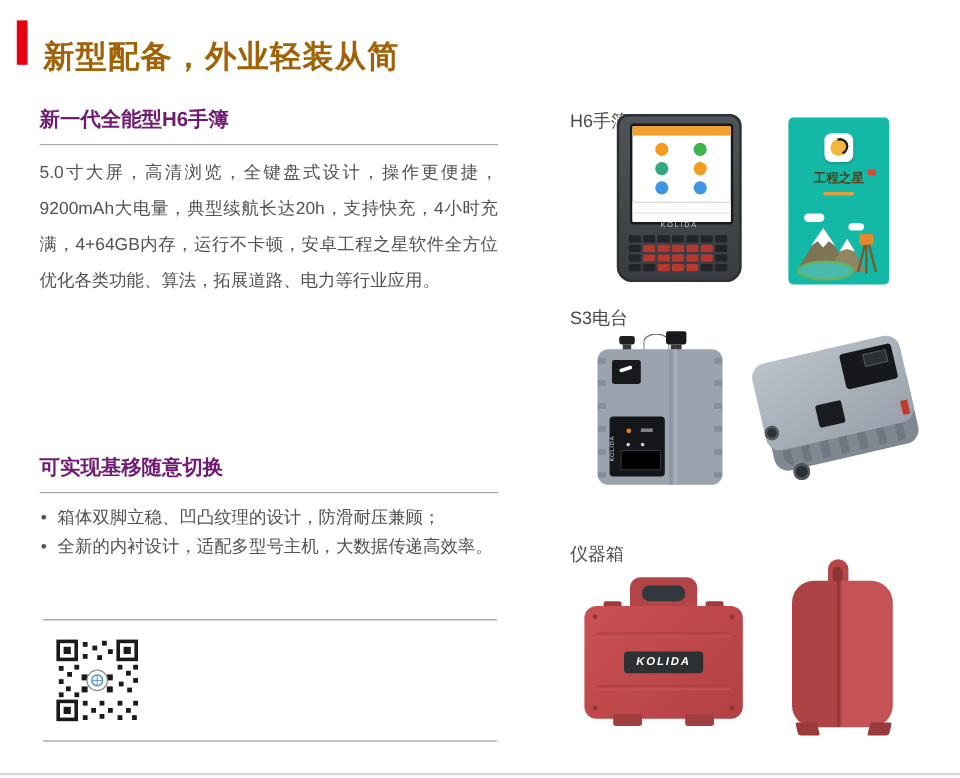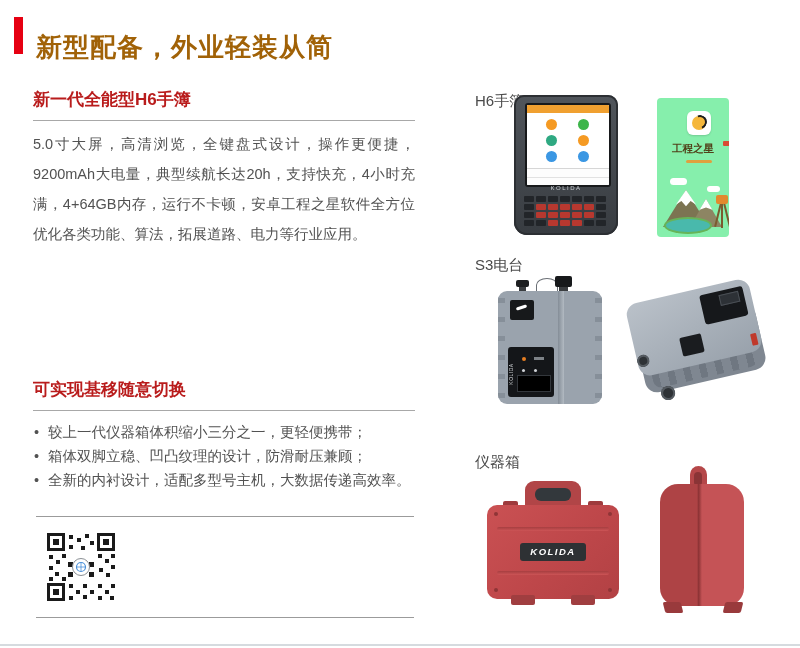--- a/index.html
+++ b/index.html
@@ -13,7 +13,7 @@
   
   .section{left:33px;width:382px;}
   .sec1{top:88px;} .sec2{top:236px;} .sec3{top:378px;}
-  .sec-heading{font-size:17px;font-weight:600;color:#b91c1c;padding-bottom:9px;border-bottom:1px solid #A8A8A8;margin:0;}
+  .sec-heading{font-size:17px;font-weight:600;color:#701a75;padding-bottom:9px;border-bottom:1px solid #A8A8A8;margin:0;}
   .sec-body{margin:8px 0 0;font-size:14.5px;line-height:30px;color:#525252;text-align:justify;}
   .sec-bullets{margin:9px 0 0;padding:0;list-style:none;}
   .sec-bullets li{position:relative;padding-left:15px;font-size:14.5px;line-height:24px;color:#525252;}

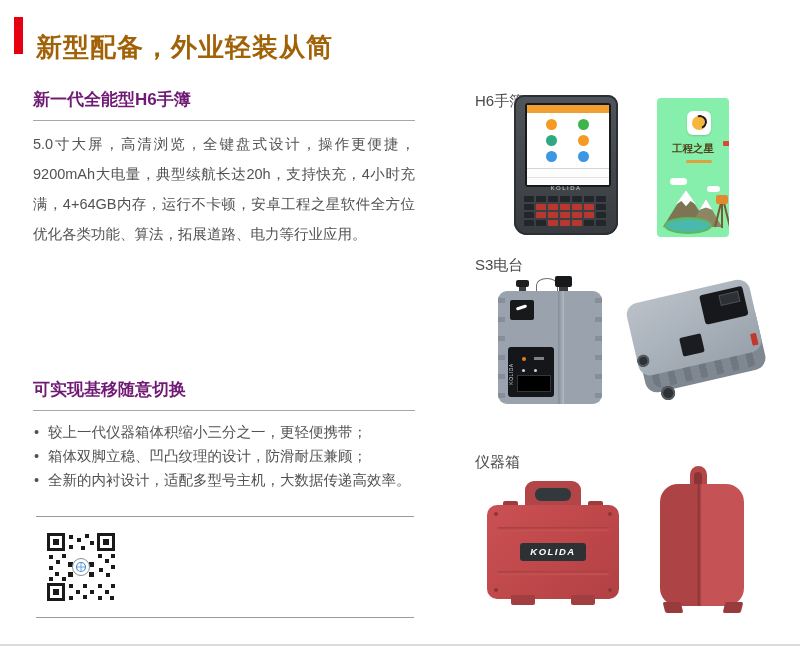--- a/index.html
+++ b/index.html
@@ -51,7 +51,7 @@
     12px 16px #B8382F,24px 16px #B8382F,36px 16px #B8382F;}
 
   
-  .app-card{left:657px;top:98px;width:72px;height:139px;background:#86efac;border-radius:4px;overflow:hidden;}
+  .app-card{left:657px;top:98px;width:84px;height:139px;background:#14b8a6;border-radius:4px;overflow:hidden;}
   .app-icon{position:absolute;left:30px;top:13px;width:24px;height:24px;background:#fff;border-radius:6px;box-shadow:0 1px 2px rgba(0,0,0,.15);}
   .app-icon-ball{position:absolute;left:5px;top:5px;width:14px;height:14px;border-radius:50%;background:#F5B73B;}
   .app-icon-swirl{position:absolute;left:6px;top:4px;width:10px;height:10px;border:2.5px solid transparent;border-top-color:#1d1d1d;border-right-color:#1d1d1d;border-radius:50%;transform:rotate(25deg);}

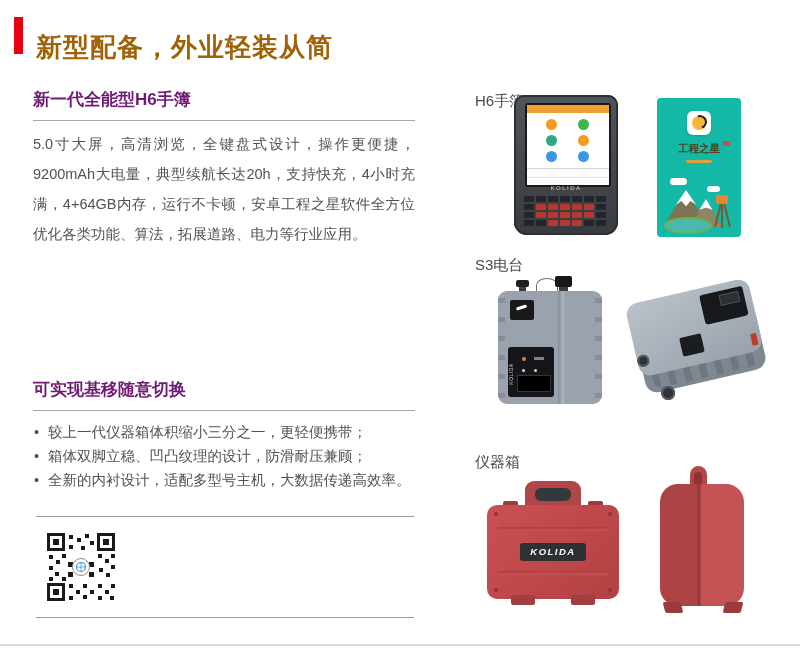--- a/index.html
+++ b/index.html
@@ -148,7 +148,6 @@
 <div class="abs section sec3">
   <h2 class="sec-heading">可实现基移随意切换</h2>
   <ul class="sec-bullets">
-    <li>较上一代仪器箱体积缩小三分之一，更轻便携带；</li>
     <li>箱体双脚立稳、凹凸纹理的设计，防滑耐压兼顾；</li>
     <li>全新的内衬设计，适配多型号主机，大数据传递高效率。</li>
   </ul>

